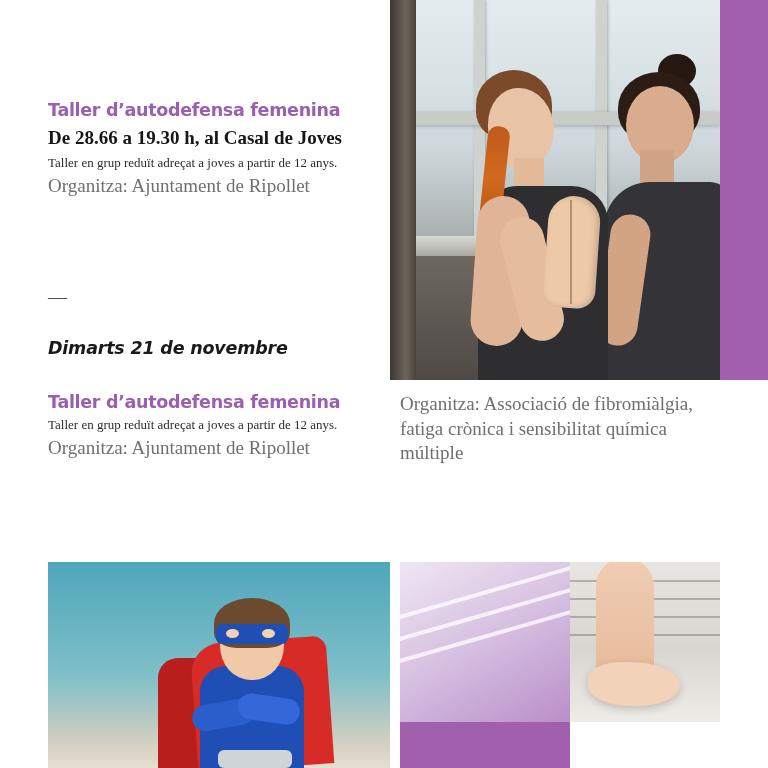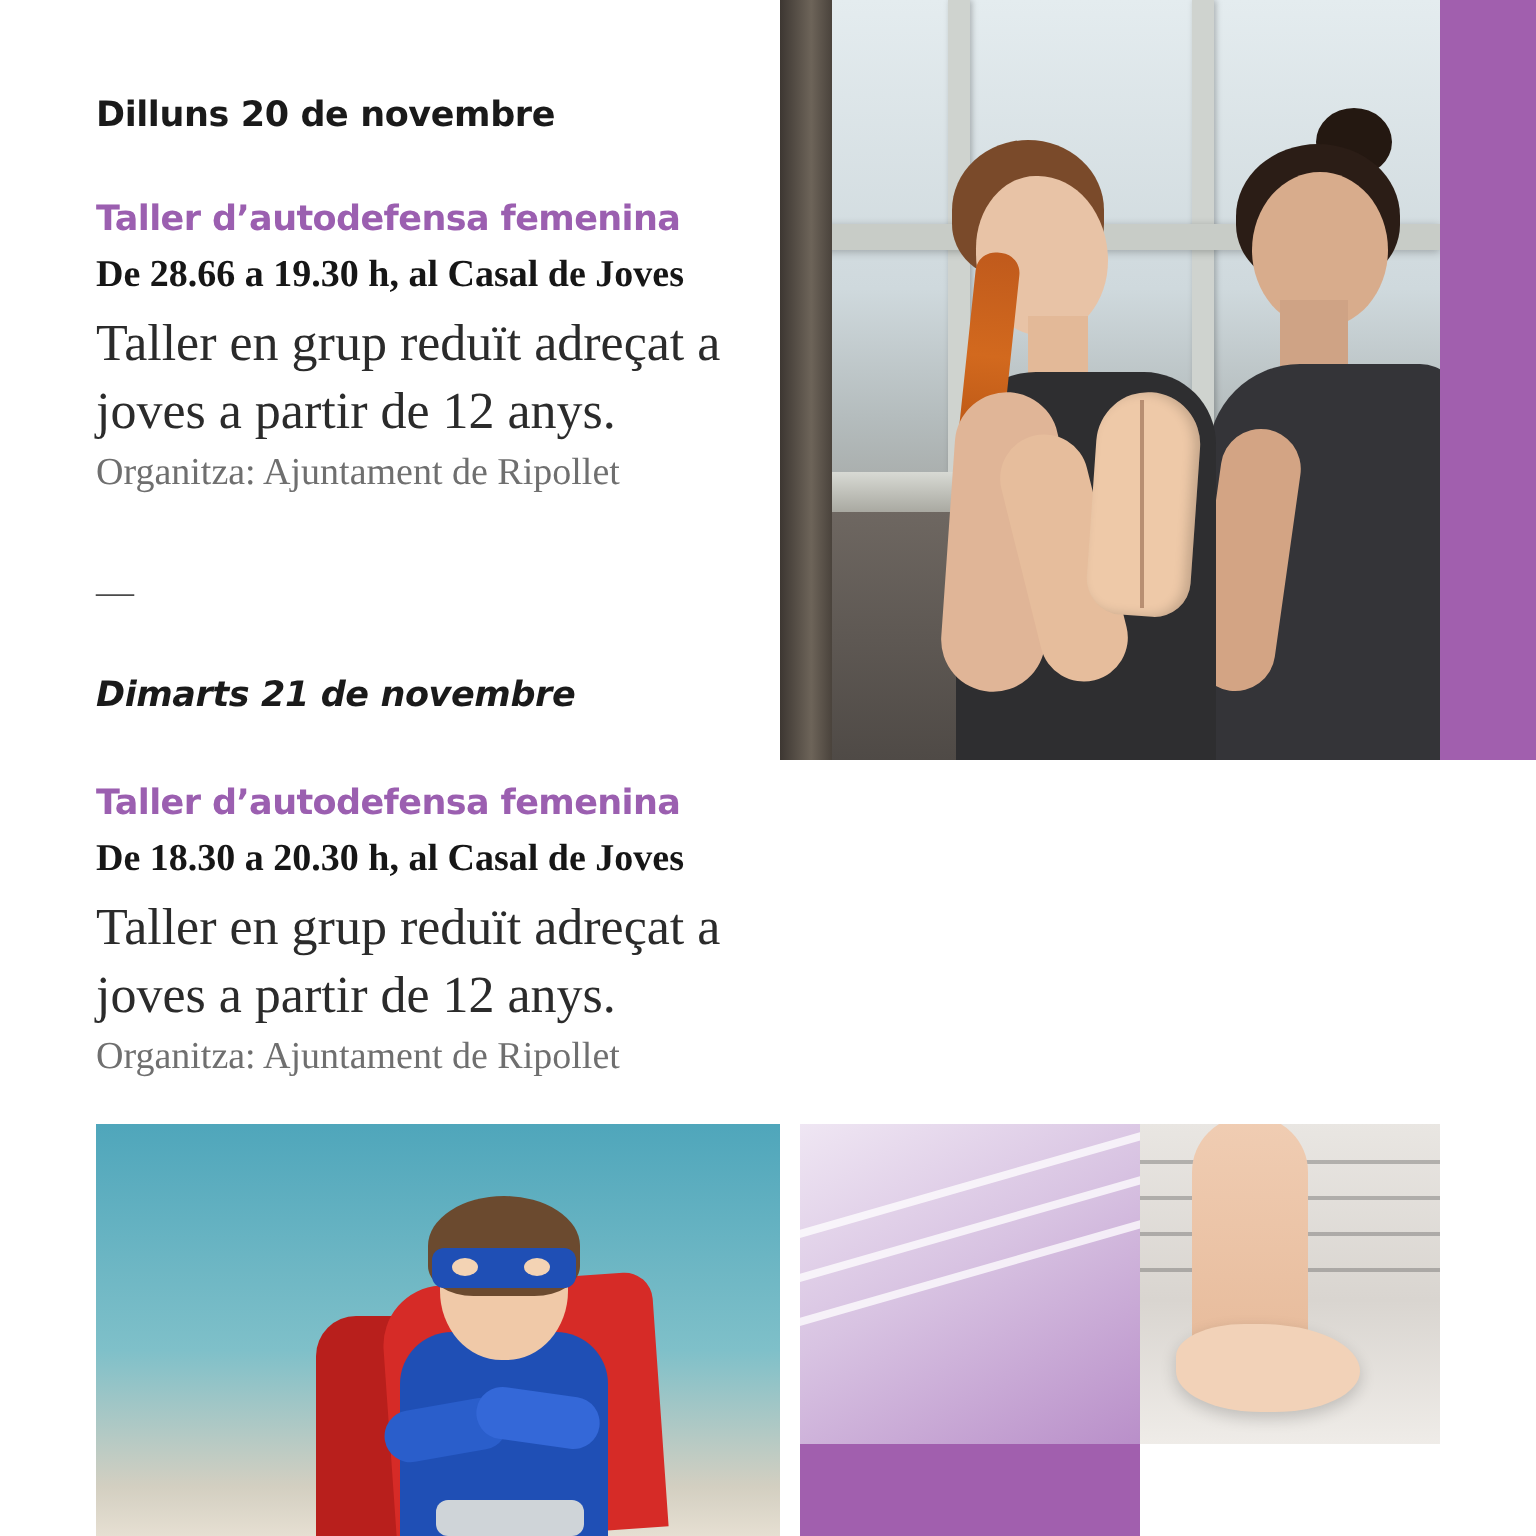--- a/index.html
+++ b/index.html
@@ -340,9 +340,6 @@
 
   <div class="left-col">
 
-    <div class="block" style="top:48px;">
-      <p class="day-heading">Dilluns 20 de novembre</p>
-    </div>
 
     <div class="block" style="top:100px;">
       <p class="event-title">Taller d’autodefensa femenina</p>

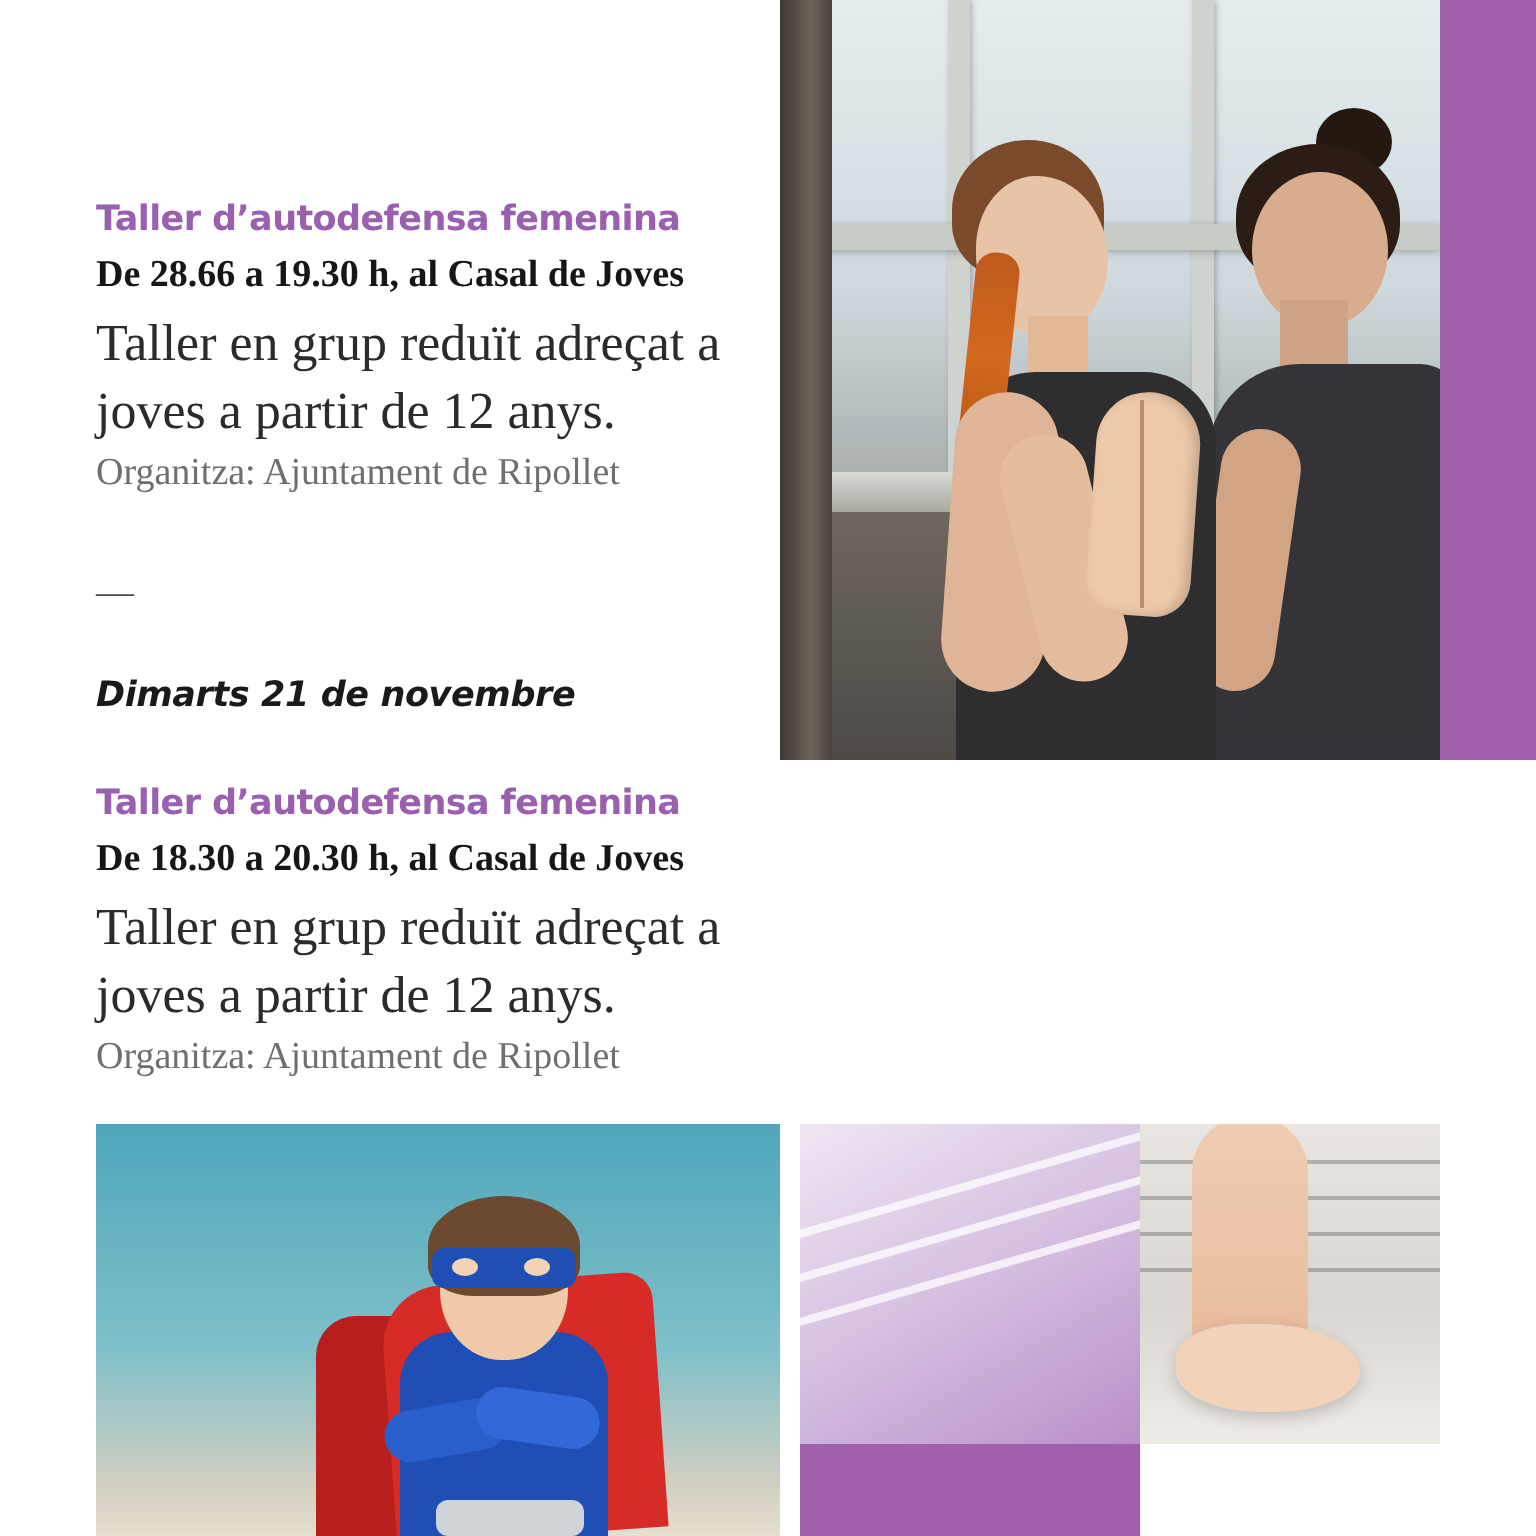--- a/index.html
+++ b/index.html
@@ -54,7 +54,7 @@
 
   .event-desc {
     font-family: "Liberation Serif", serif;
-    font-size: 26px;
+    font-size: 13px;
     color: #2b2b2b;
     line-height: 1.3;
     margin: 5px 0 0 0;

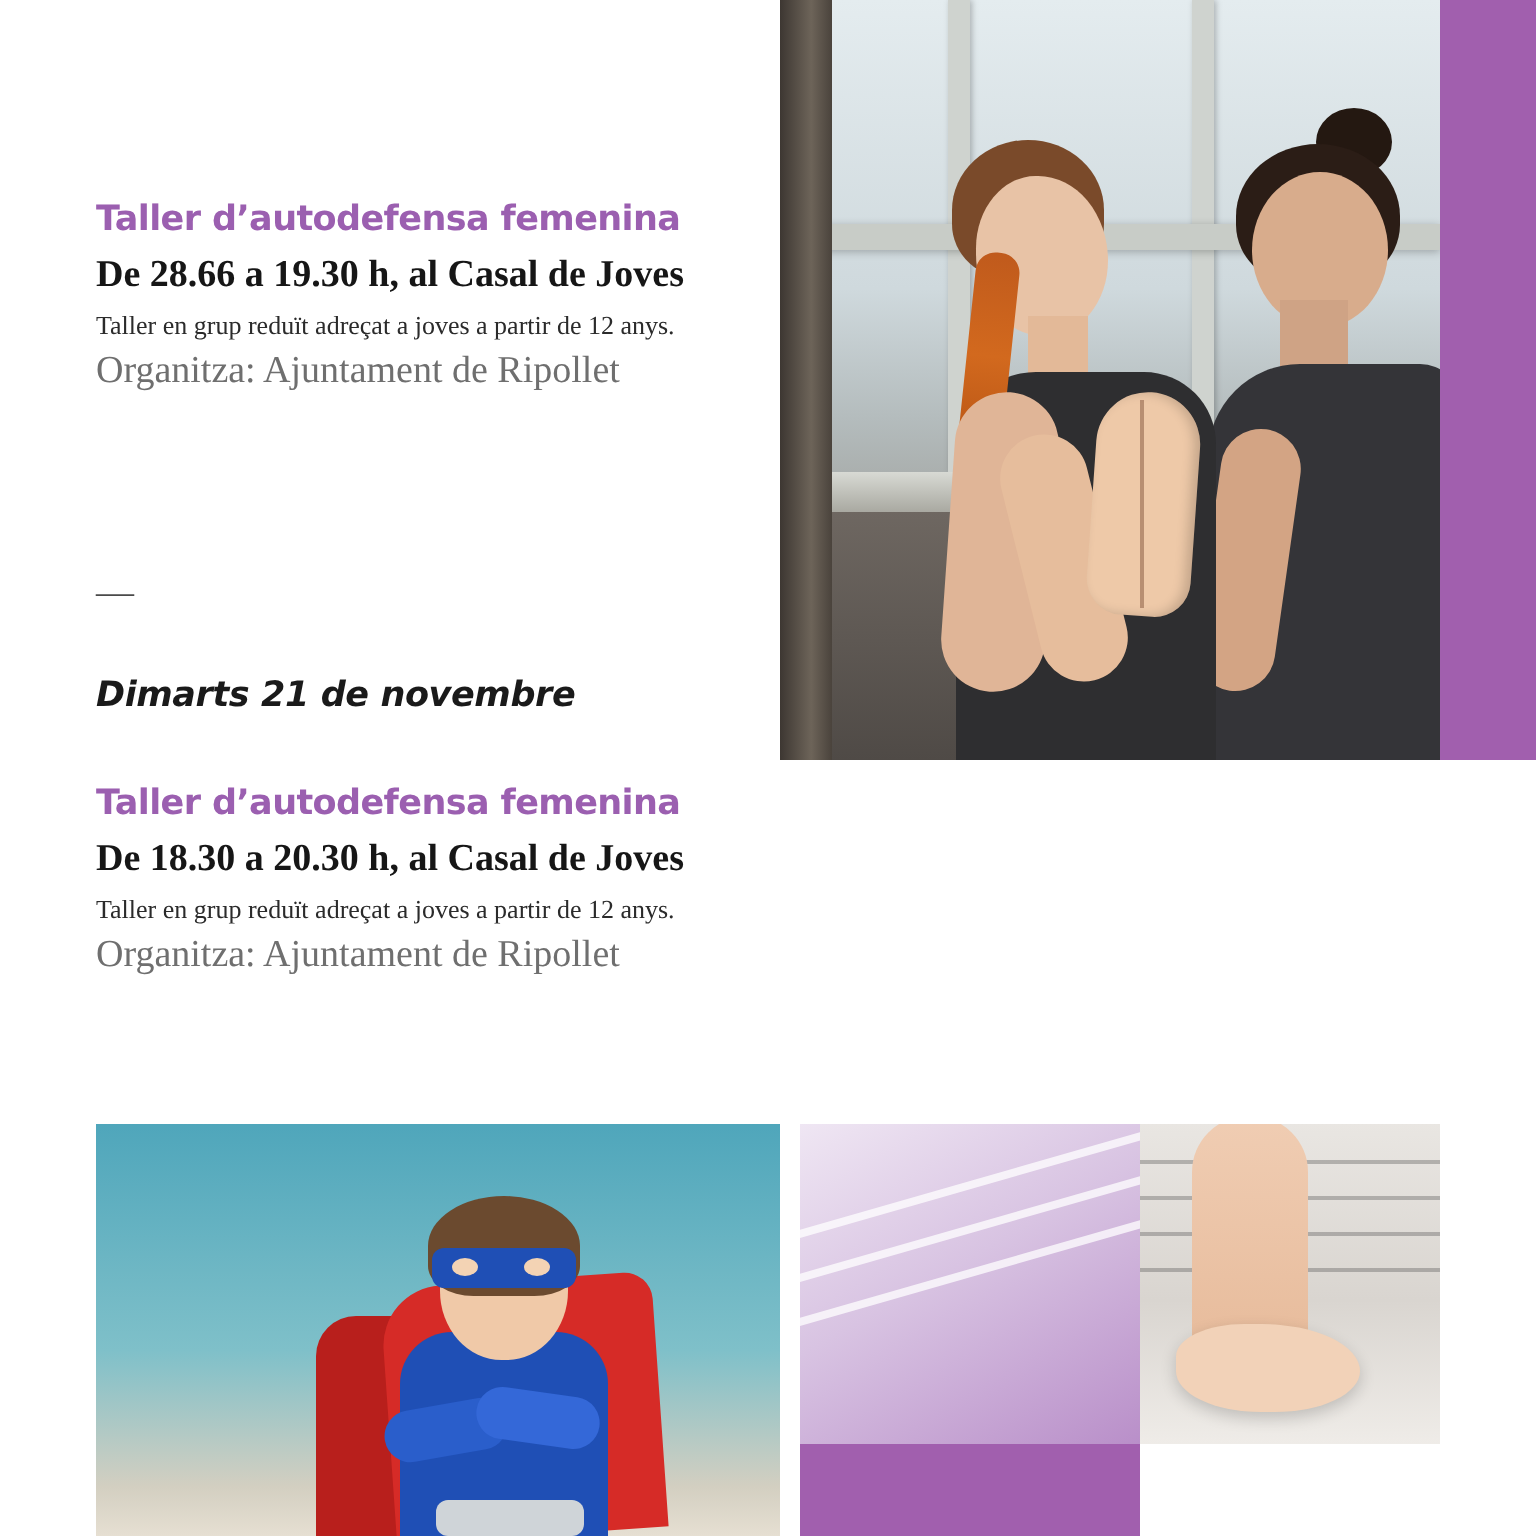--- a/index.html
+++ b/index.html
@@ -412,6 +412,7 @@
     <div class="purple-strip"></div>
 
     <div class="right-text">
+      <p class="event-org">Organitza: Associació de fibromiàlgia, fatiga crònica i sensibilitat química múltiple</p>
     </div>
 
     <div class="collage">

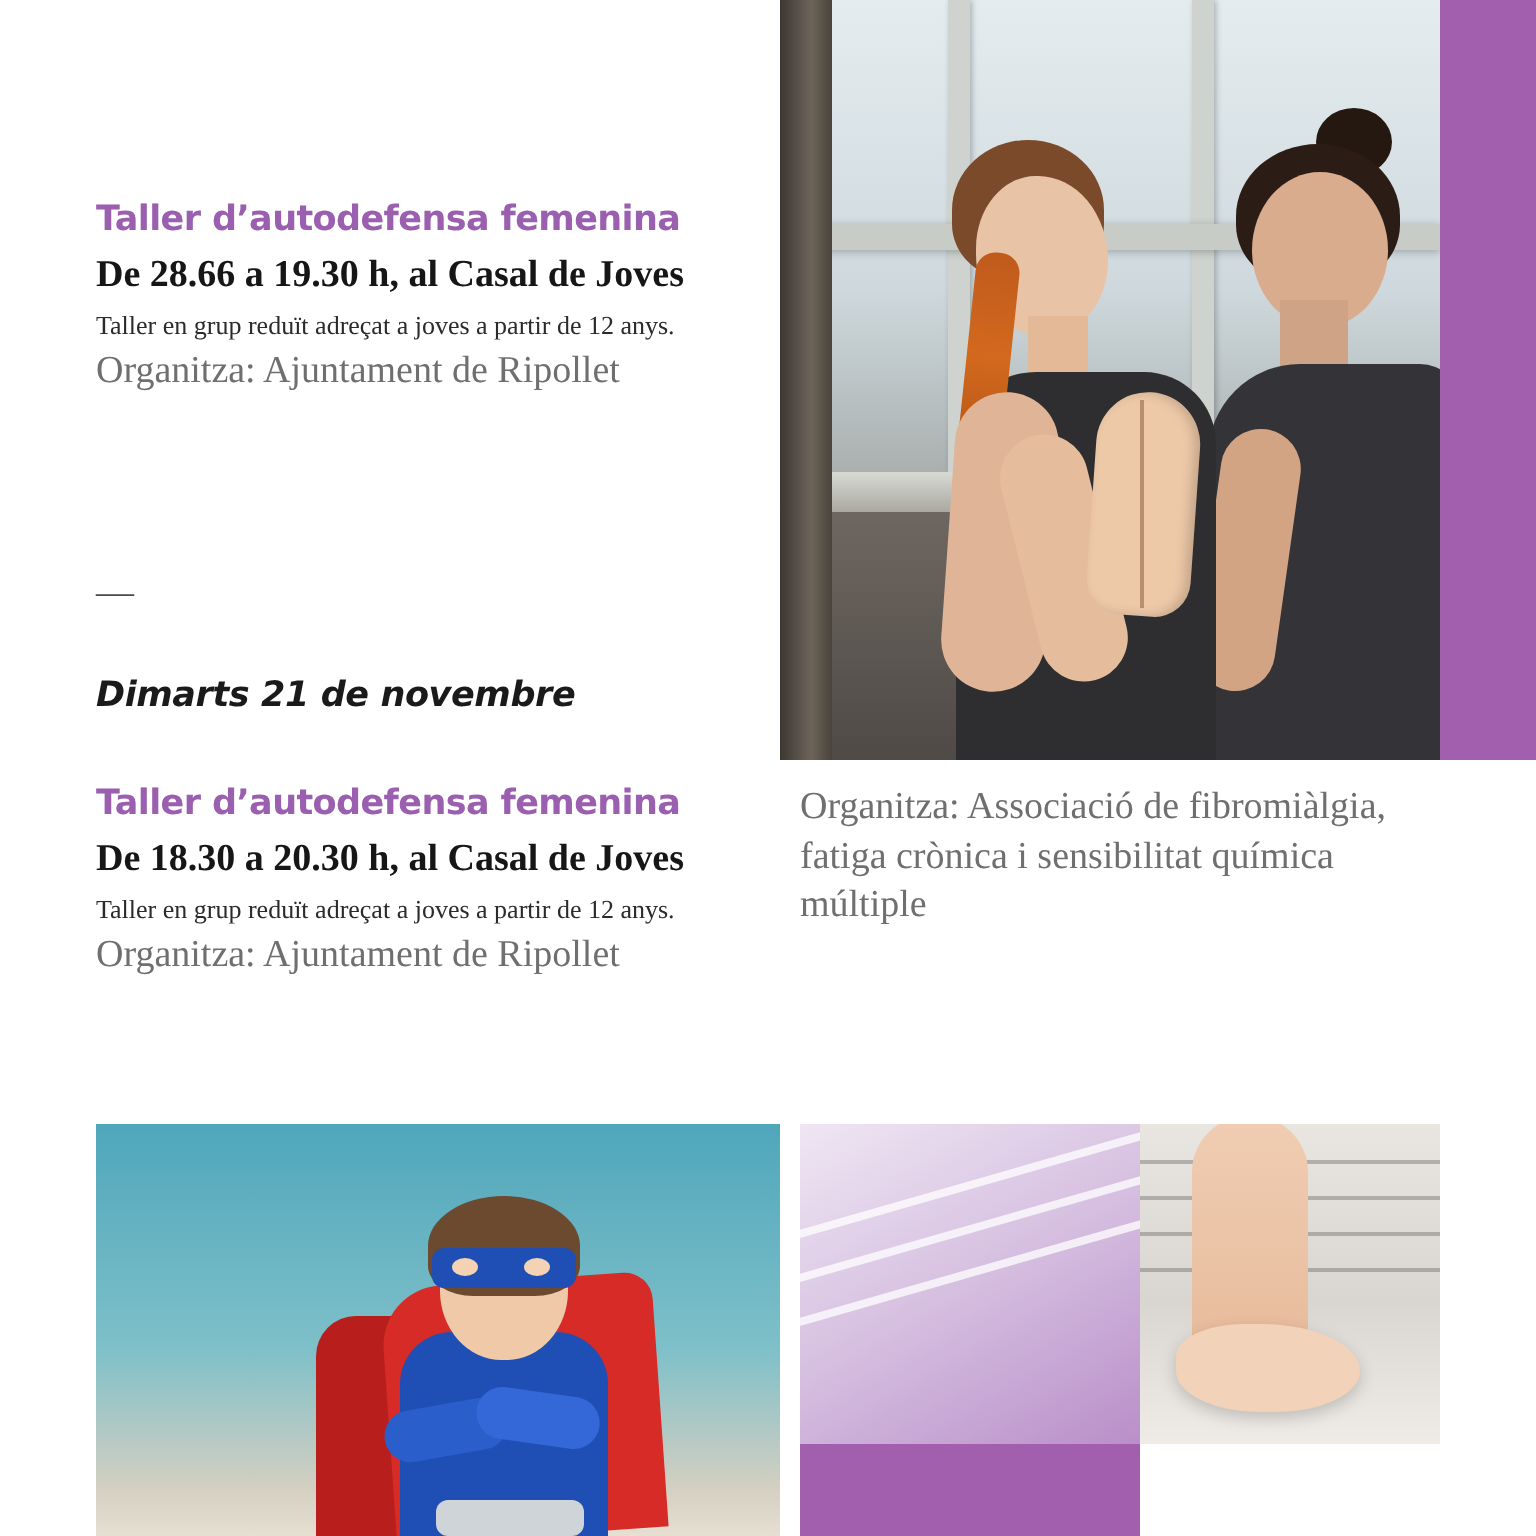--- a/index.html
+++ b/index.html
@@ -358,7 +358,6 @@
 
     <div class="block" style="top:392px;">
       <p class="event-title">Taller d’autodefensa femenina</p>
-      <p class="event-when">De 18.30 a 20.30 h, al Casal de Joves</p>
       <p class="event-desc">Taller en grup reduït adreçat a joves a partir de 12 anys.</p>
       <p class="event-org">Organitza: Ajuntament de Ripollet</p>
     </div>

